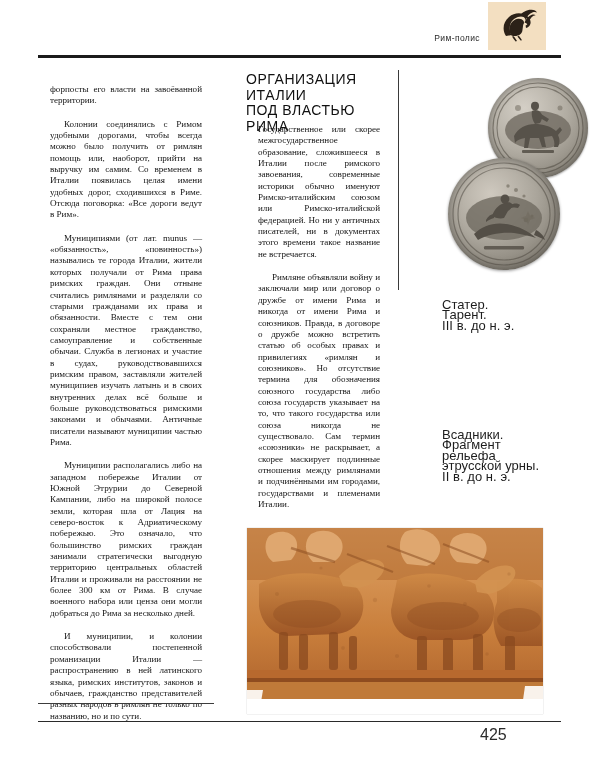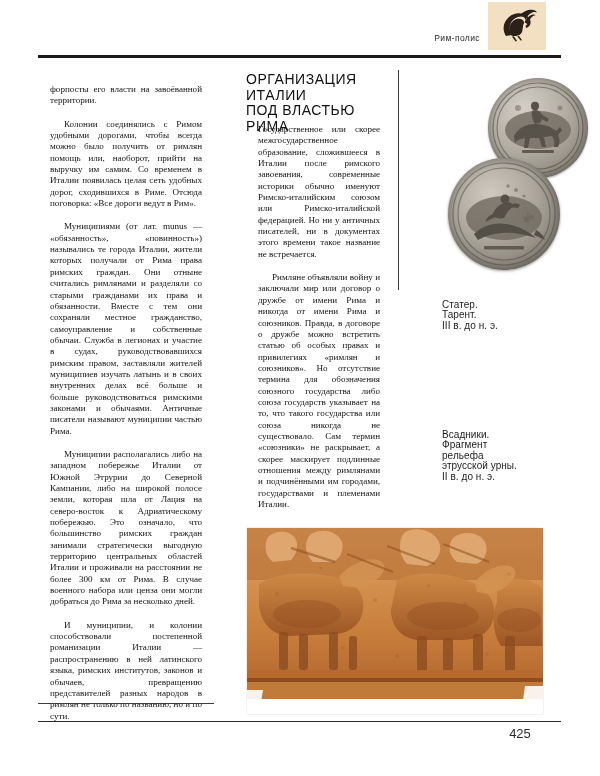--- a/index.html
+++ b/index.html
@@ -234,7 +234,7 @@
 
 <div id="col-left" class="col">
   <p class="noindent">форпосты его власти на завоёванной территории.</p>
-  <p>Колонии соединялись с Римом удобными дорогами, чтобы всегда можно было получить от римлян помощь или, наоборот, прийти на выручку им самим. Со временем в Италии появилась целая сеть удобных дорог, сходившихся в Риме. Отсюда поговорка: «Все дороги ведут в Рим».</p>
+  <p>Колонии соединялись с Римом удобными дорогами, чтобы всегда можно было получить от римлян помощь или, наоборот, прийти на выручку им самим. Со временем в Италии появилась целая имени удобных дорог, сходившихся в Риме. Отсюда поговорка: «Все дороги ведут в Рим».</p>
   <p>Муниципиями (от лат. munus — «обязанность», «повинность») назывались те города Италии, жители которых получали от Рима права римских граждан. Они отныне считались римлянами и разделяли со старыми гражданами их права и обязанности. Вместе с тем они сохраняли местное гражданство, самоуправление и собственные обычаи. Служба в легионах и участие в судах, руководствовавшихся римским правом, заставляли жителей муниципиев изучать латынь и в своих внутренних делах всё больше и больше руководствоваться римскими законами и обычаями. Античные писатели называют муниципии частью Рима.</p>
   <p>Муниципии располагались либо на западном побережье Италии от Южной Этрурии до Северной Кампании, либо на широкой полосе земли, которая шла от Лация на северо-восток к Адриатическому побережью. Это означало, что большинство римских граждан занимали стратегически выгодную территорию центральных областей Италии и проживали на расстоянии не более 300 км от Рима. В случае военного набора или ценза они могли добраться до Рима за несколько дней.</p>
   <p>И муниципии, и колонии способствовали постепенной романизации Италии — распространению в ней латинского языка, римских институтов, законов и обычаев, превращению представителей разных народов в римлян не только по названию, но и по сути.</p>

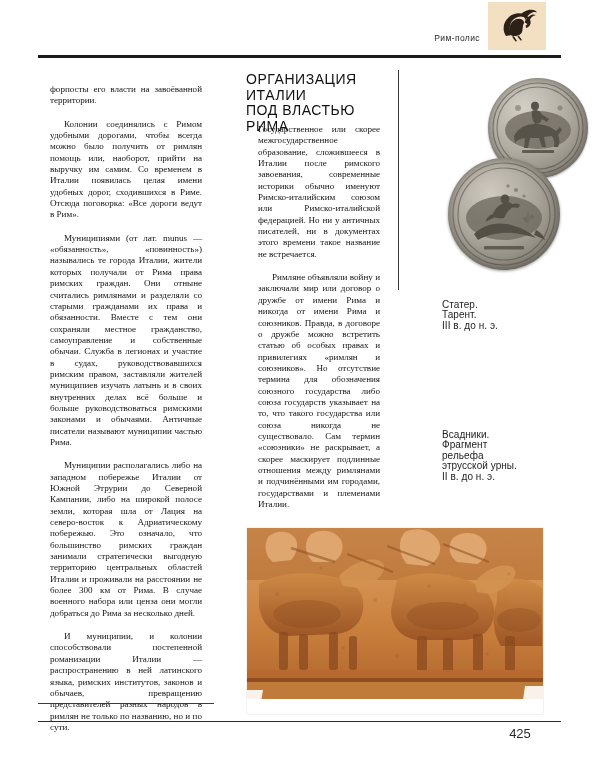--- a/index.html
+++ b/index.html
@@ -105,7 +105,7 @@
   .caption {
     position: absolute;
     font-family: "Liberation Sans", sans-serif;
-    font-size: 10px;
+    font-size: 13px;
     line-height: 10.4px;
     color: #1d1d1d;
     letter-spacing: 0.05px;

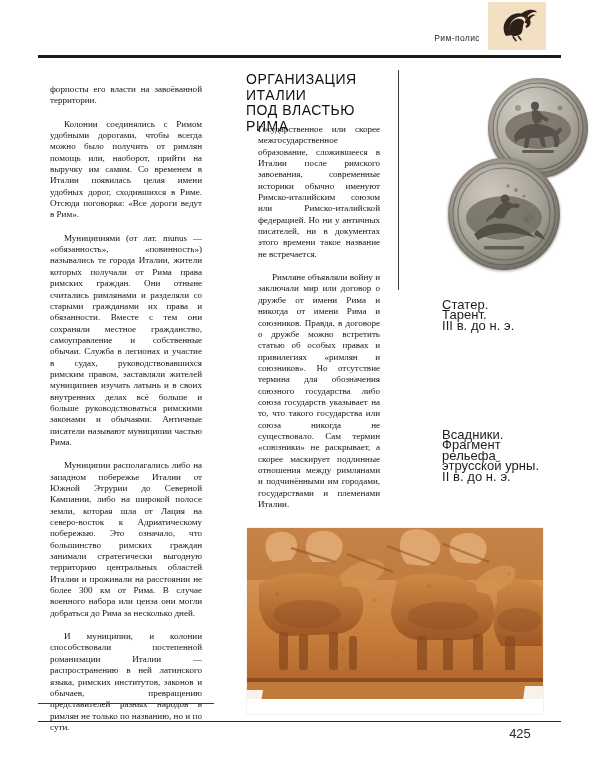--- a/index.html
+++ b/index.html
@@ -237,7 +237,7 @@
   <p>Колонии соединялись с Римом удобными дорогами, чтобы всегда можно было получить от римлян помощь или, наоборот, прийти на выручку им самим. Со временем в Италии появилась целая имени удобных дорог, сходившихся в Риме. Отсюда поговорка: «Все дороги ведут в Рим».</p>
   <p>Муниципиями (от лат. munus — «обязанность», «повинность») назывались те города Италии, жители которых получали от Рима права римских граждан. Они отныне считались римлянами и разделяли со старыми гражданами их права и обязанности. Вместе с тем они сохраняли местное гражданство, самоуправление и собственные обычаи. Служба в легионах и участие в судах, руководствовавшихся римским правом, заставляли жителей муниципиев изучать латынь и в своих внутренних делах всё больше и больше руководствоваться римскими законами и обычаями. Античные писатели называют муниципии частью Рима.</p>
   <p>Муниципии располагались либо на западном побережье Италии от Южной Этрурии до Северной Кампании, либо на широкой полосе земли, которая шла от Лация на северо-восток к Адриатическому побережью. Это означало, что большинство римских граждан занимали стратегически выгодную территорию центральных областей Италии и проживали на расстоянии не более 300 км от Рима. В случае военного набора или ценза они могли добраться до Рима за несколько дней.</p>
-  <p>И муниципии, и колонии способствовали постепенной романизации Италии — распространению в ней латинского языка, римских институтов, законов и обычаев, превращению представителей разных народов в римлян не только по названию, но и по сути.</p>
+  <p>И муниципии, и колонии способствовали постепенной романизации Италии — распространению в ней латинского языка, римских институтов, законов и обычаев, гражданство представителей разных народов в римлян не только по названию, но и по сути.</p>
 </div>
 <div id="left-col-rule"></div>
 

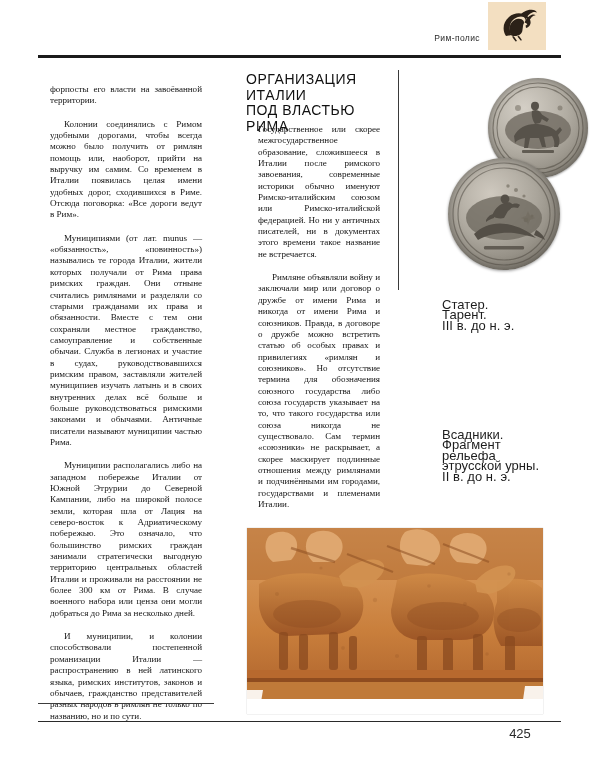--- a/index.html
+++ b/index.html
@@ -183,9 +183,9 @@
     top: 726px;
     left: 480px;
     width: 80px;
-    text-align: center;
+    text-align: left;
     font-family: "Liberation Sans", sans-serif;
-    font-size: 13px;
+    font-size: 16px;
     color: #2a2a2a;
   }
   #left-col-rule {

